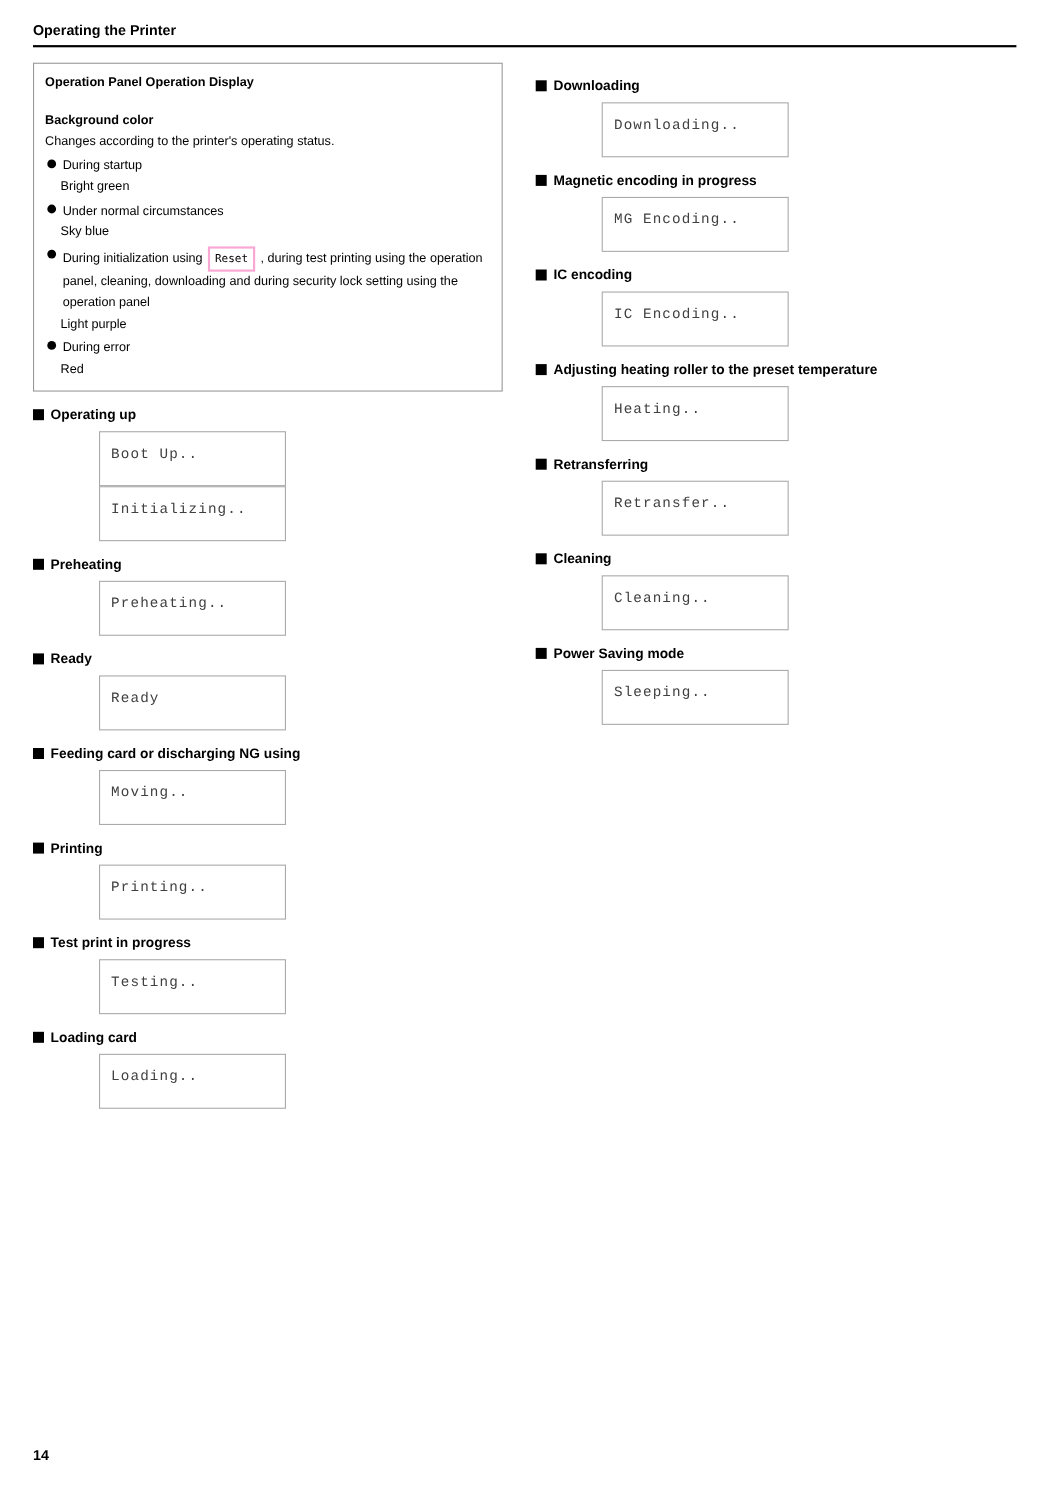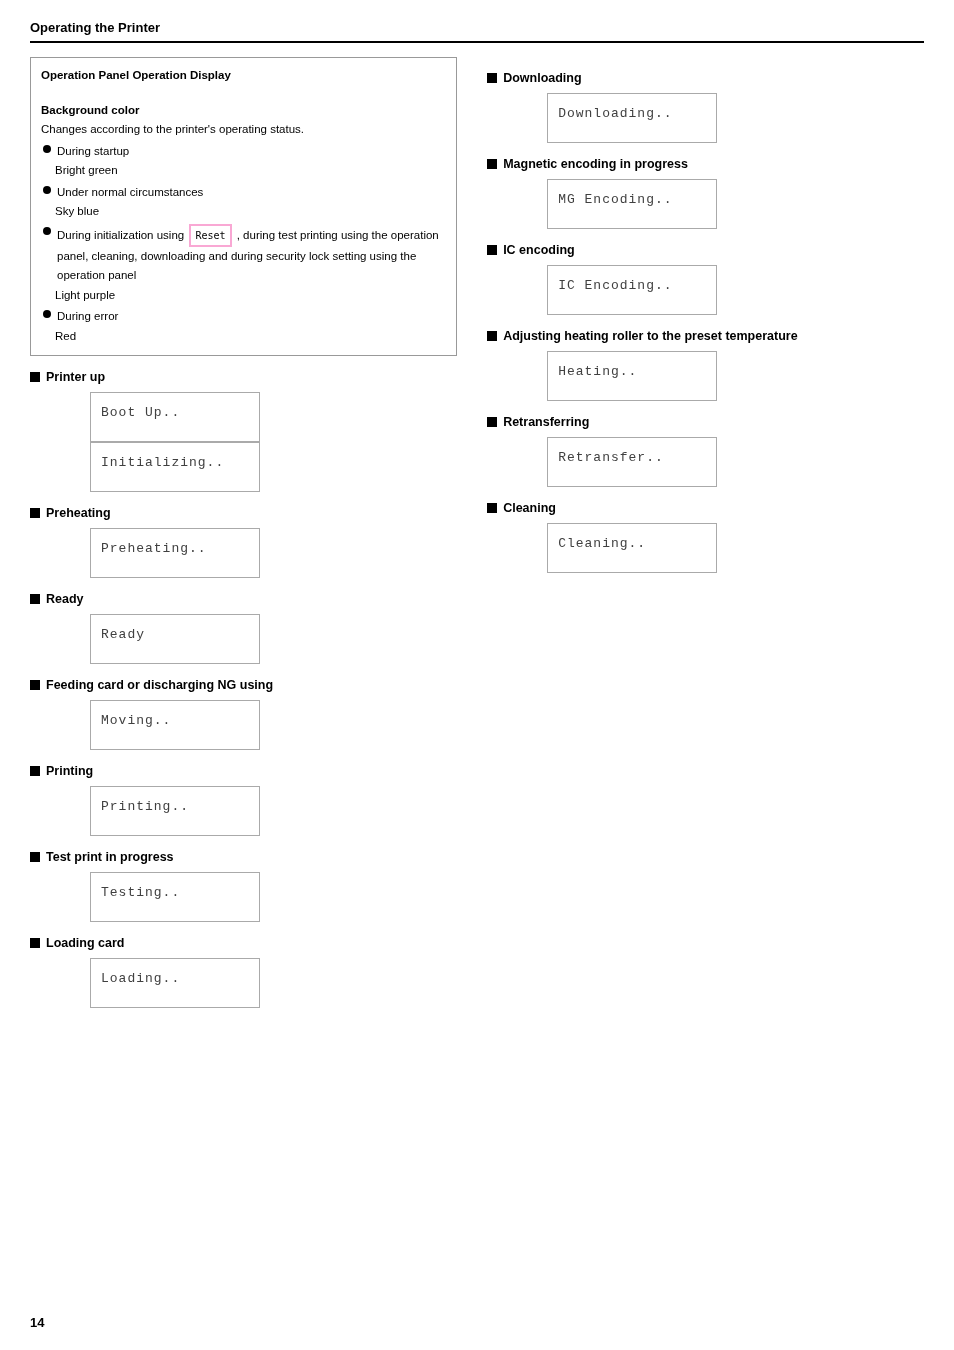--- a/index.html
+++ b/index.html
@@ -138,7 +138,7 @@
     <div>
       <div class="section-label">
         <div class="section-square"></div>
-        <span>Printer up</span>
+        <span>Operating up</span>
       </div>
       <div class="display-box">Boot Up..</div>
     </div>

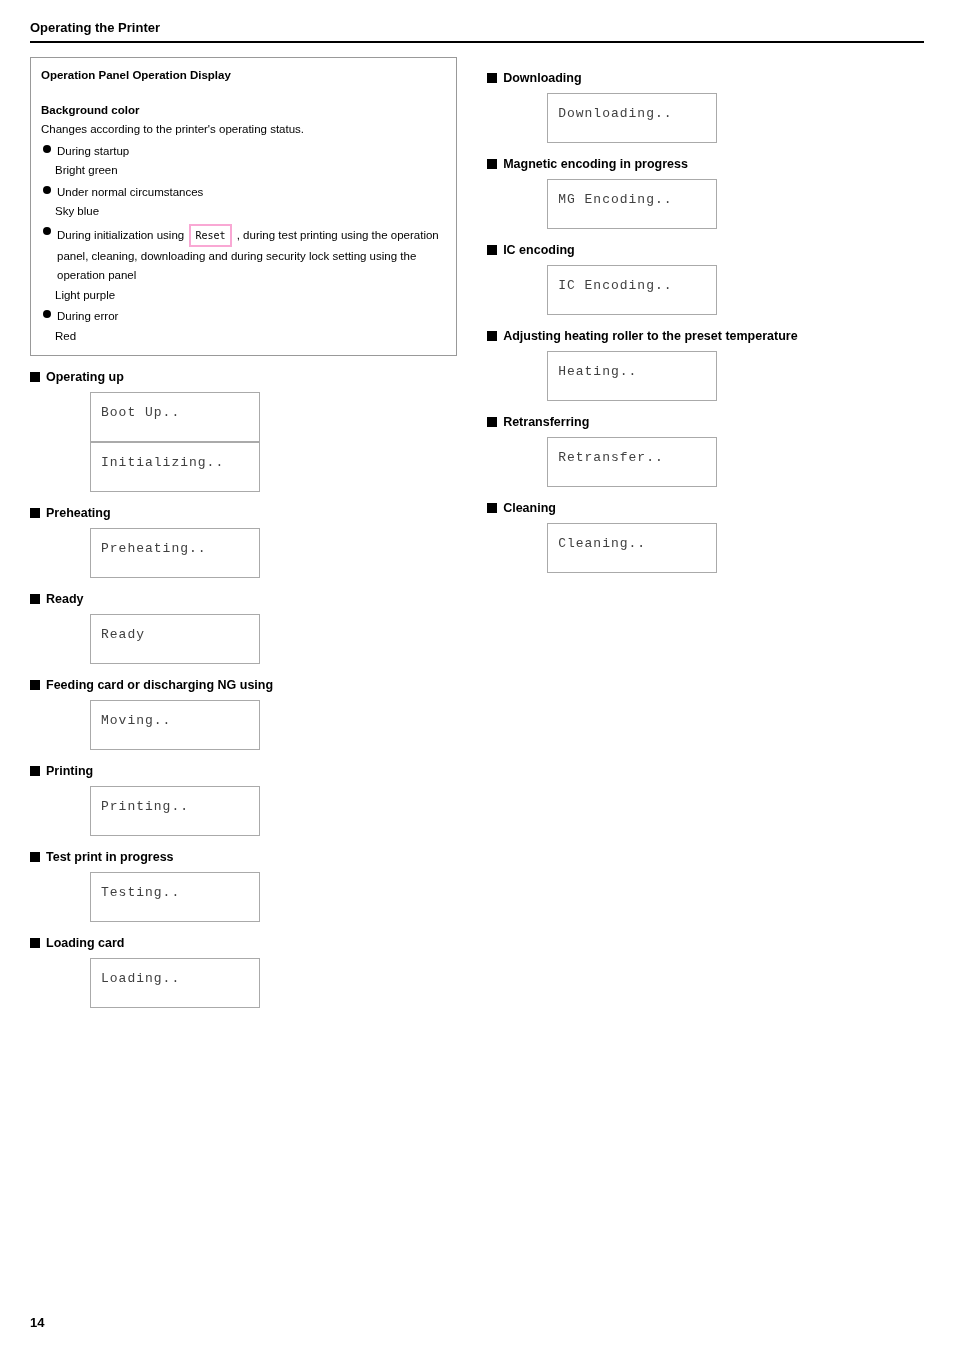--- a/index.html
+++ b/index.html
@@ -246,6 +246,13 @@
       <div class="display-box">Cleaning..</div>
     </div>
 
+    <div>
+      <div class="section-label">
+        <div class="section-square"></div>
+        <span>Power Saving mode</span>
+      </div>
+      <div class="display-box">Sleeping..</div>
+    </div>
   </div>
 </div>
 

